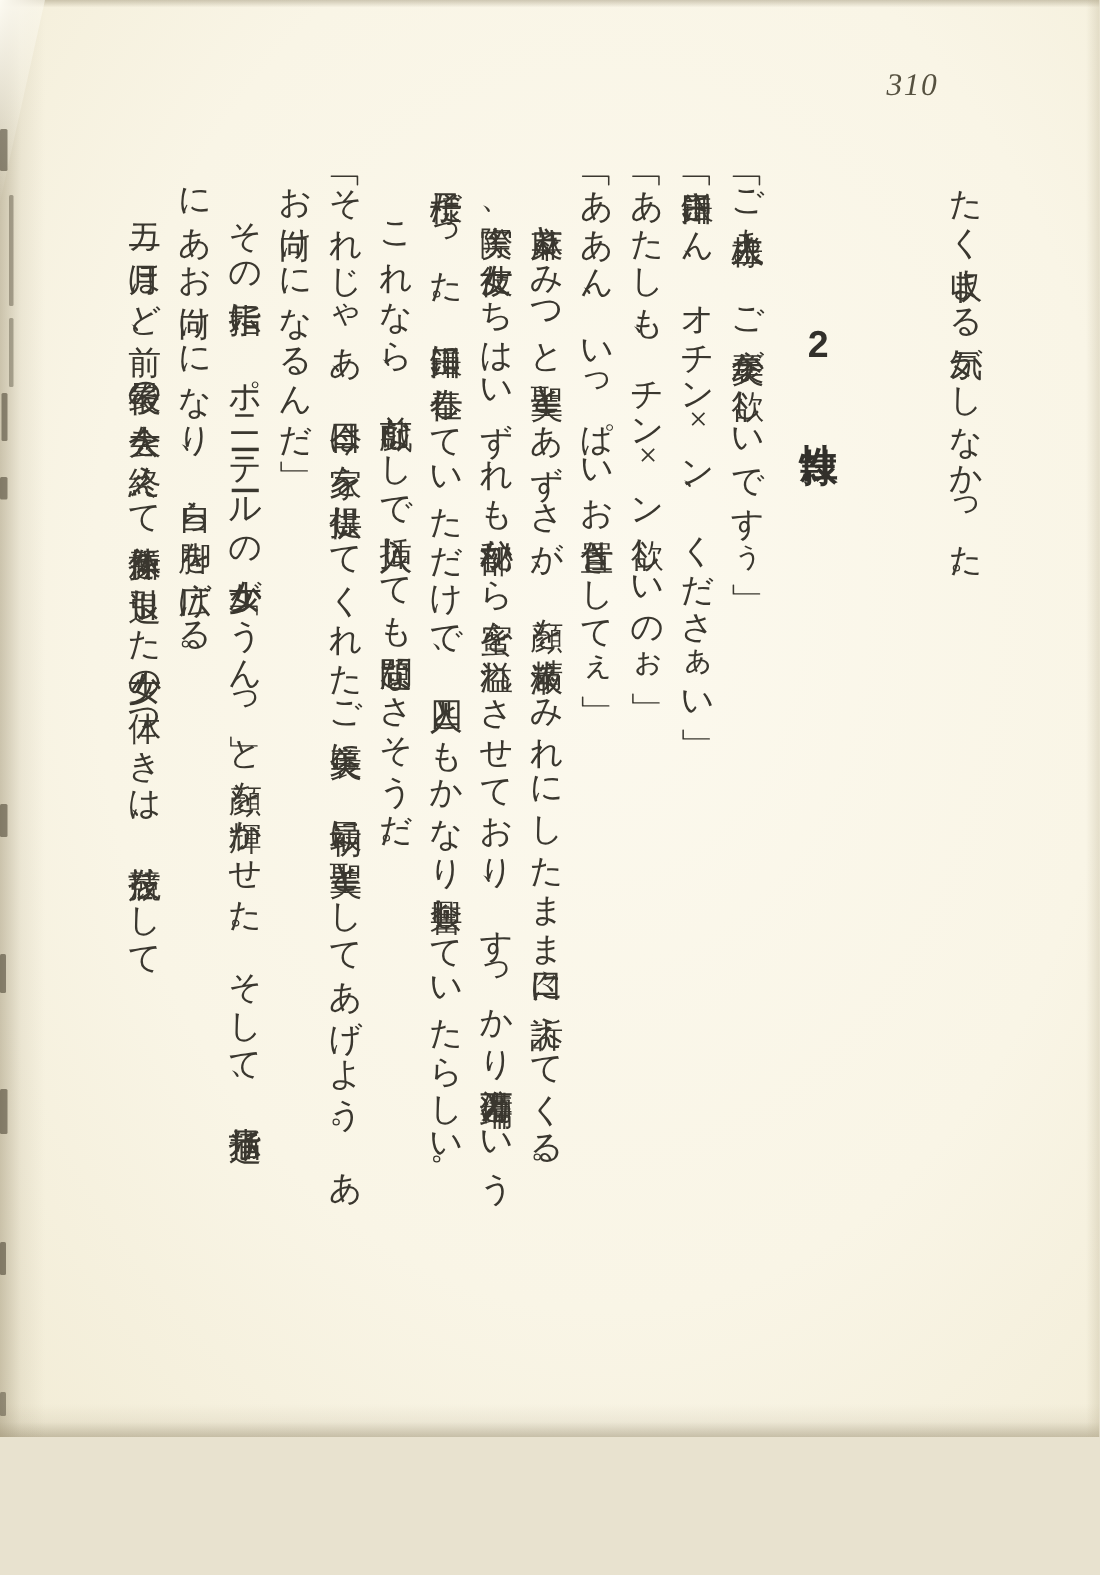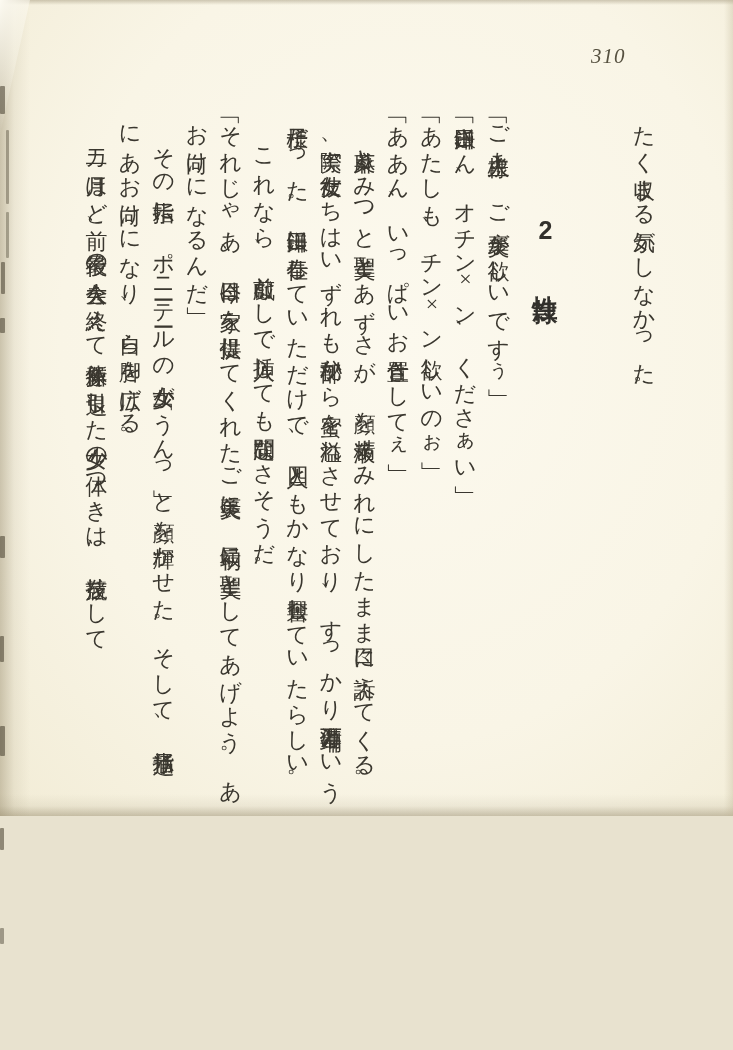--- a/index.html
+++ b/index.html
@@ -15,7 +15,7 @@
     background:#e8e2cf;
   }
   .page{
-    position:relative;width:733px;height:816px;
+    position:relative;width:733px;height:958px;
     background:
       linear-gradient(90deg, rgba(150,138,108,.45) 0px, rgba(150,138,108,.12) 14px, rgba(150,138,108,0) 30px),
       linear-gradient(270deg, rgba(190,180,150,.35) 0px, rgba(190,180,150,0) 9px),

